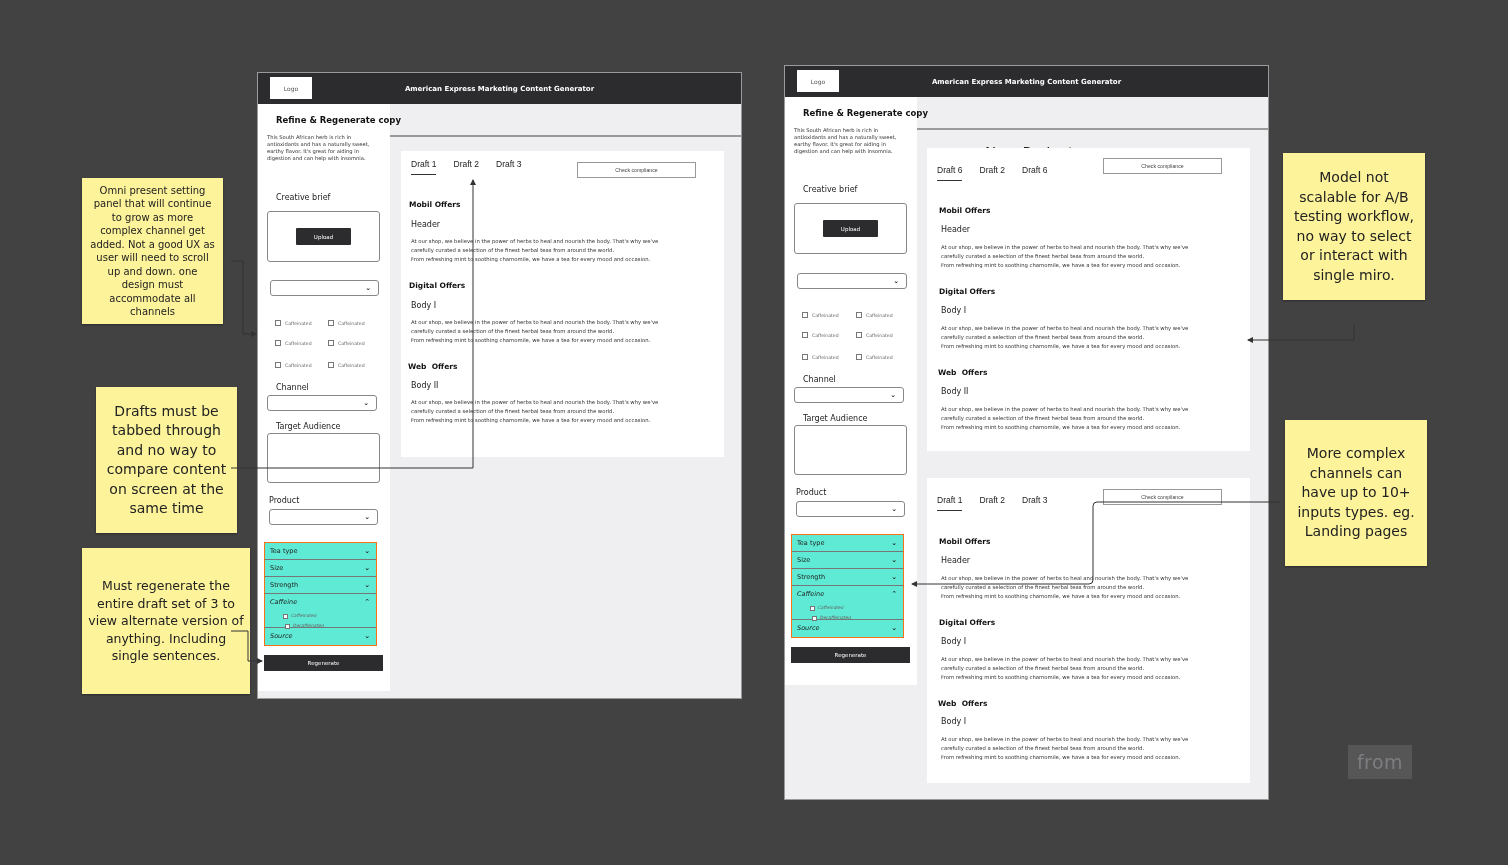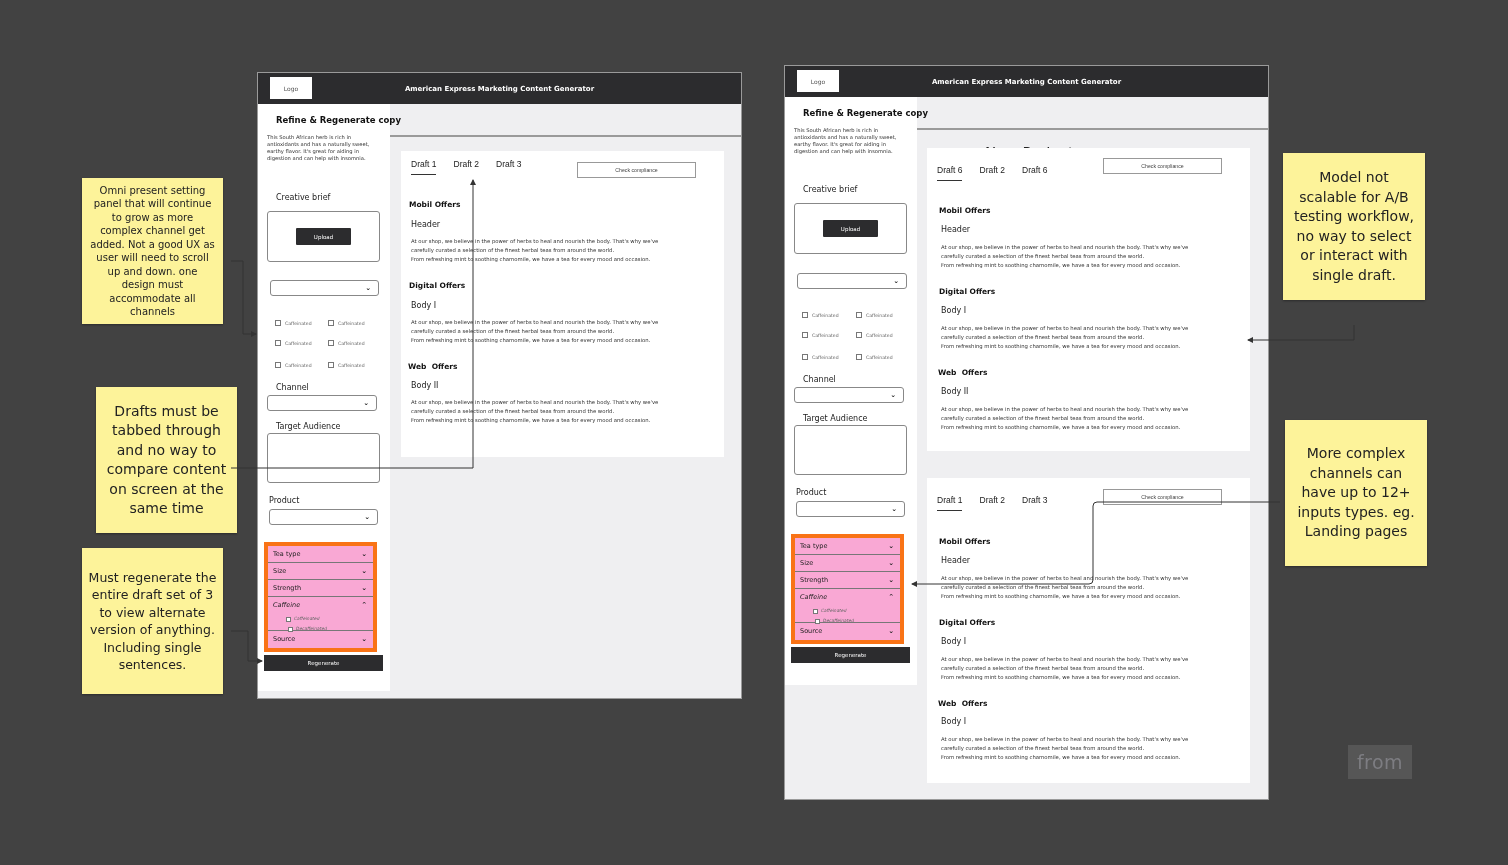--- a/index.html
+++ b/index.html
@@ -317,7 +317,7 @@
   <span>Must regenerate the entire draft set of 3 to view alternate version of anything. Including single sentences.</span>
 </div>
 <div class="sticky" style="left:1283px; top:153px; width:142px; height:147px; font-size:14px; line-height:19.5px; padding:0 10px;">
-  <span>Model not scalable for A/B testing workflow, no way to select or interact with single draft.</span>
+  <span>Model not scalable for A/B testing workflow, no way to select or interact with single miro.</span>
 </div>
 <div class="sticky" style="left:1285px; top:420px; width:142px; height:146px; font-size:14px; line-height:19.5px; padding:0 12px;">
   <span>More complex channels can have up to 12+ inputs types. eg. Landing pages</span>

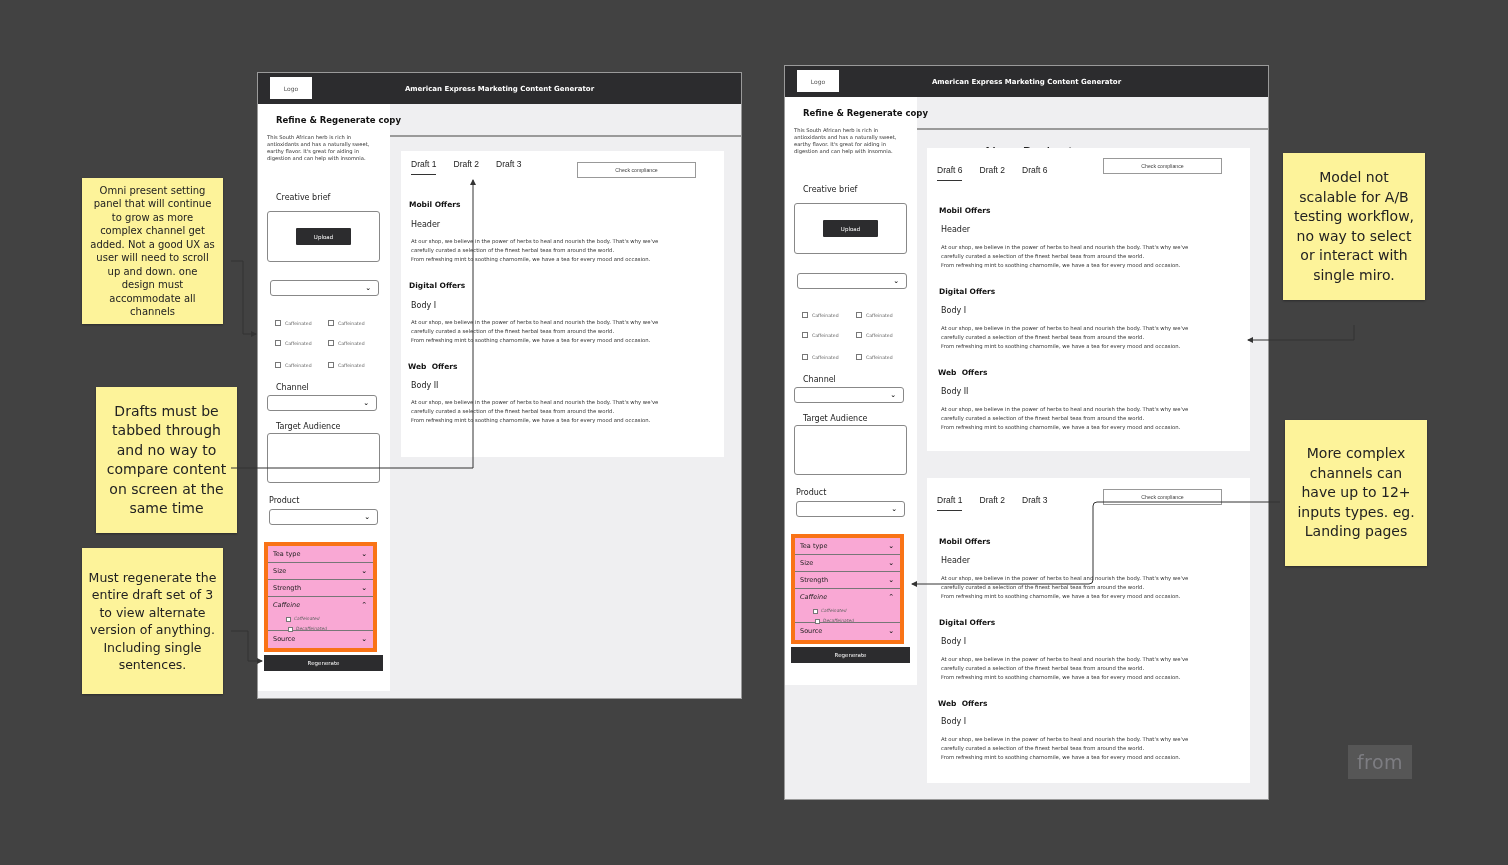--- a/index.html
+++ b/index.html
@@ -320,7 +320,7 @@
   <span>Model not scalable for A/B testing workflow, no way to select or interact with single miro.</span>
 </div>
 <div class="sticky" style="left:1285px; top:420px; width:142px; height:146px; font-size:14px; line-height:19.5px; padding:0 12px;">
-  <span>More complex channels can have up to 12+ inputs types. eg. Landing pages</span>
+  <span>More complex channels can have up to 10+ inputs types. eg. Landing pages</span>
 </div>
 
 <svg class="conn" viewBox="0 0 1508 865">

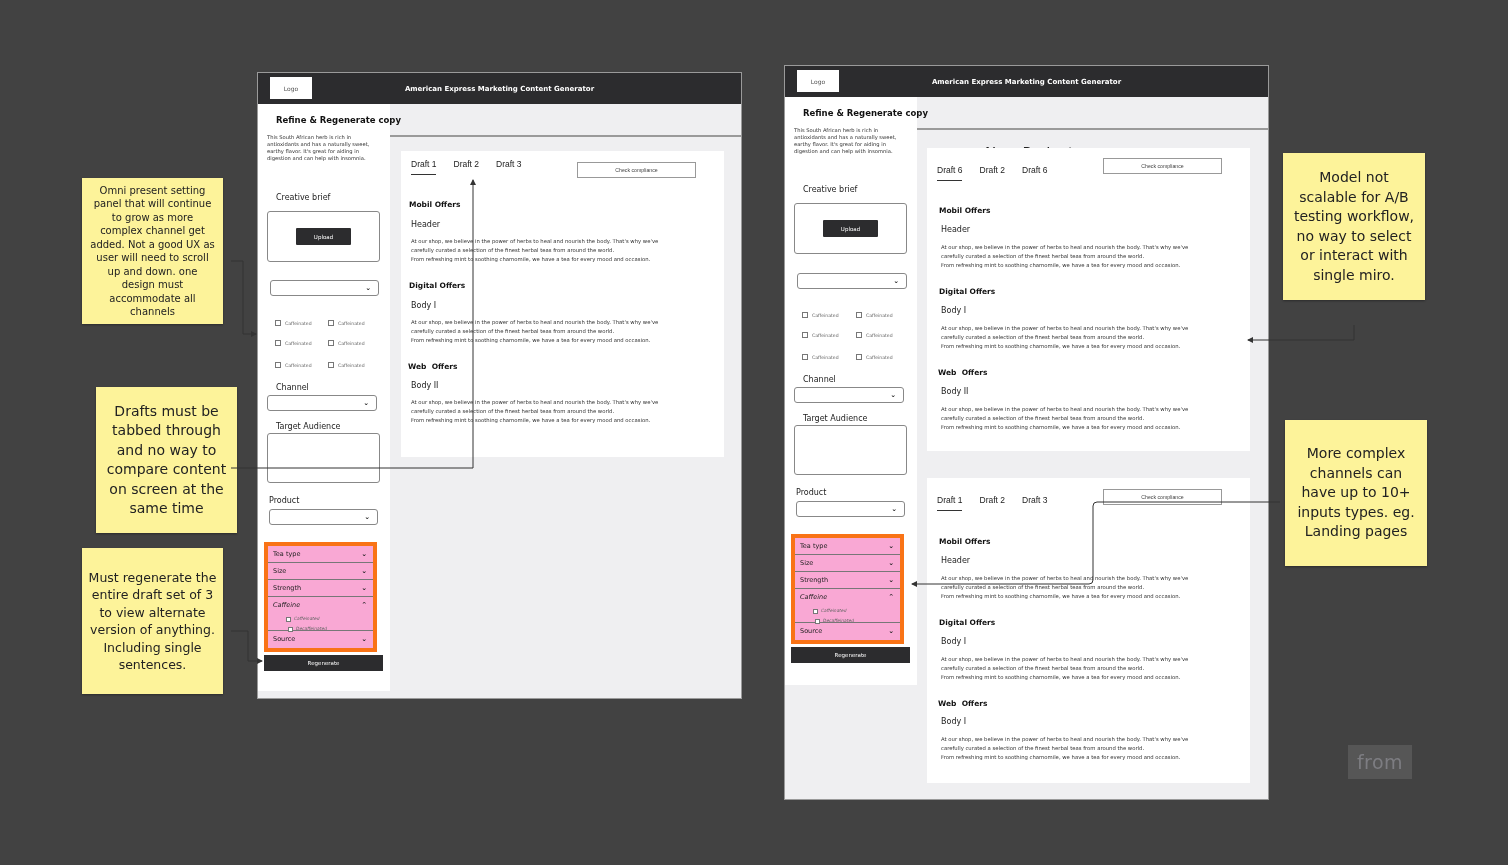--- a/index.html
+++ b/index.html
@@ -23,7 +23,7 @@
     .cb { width: 6px; height: 6px; border: 1px solid #777; background: #fff; display: inline-block; }
     .textarea { position: absolute; left: 9px; width: 113px; height: 50px; border: 1px solid #888; border-radius: 3px; background: #fff; }
 
-    .acc { position: absolute; left: 6px; width: 113px; border: 4px solid #f97316; background: #f9a8d4; }
+    .acc { position: absolute; left: 6px; width: 113px; border: 1px solid #f97316; background: #5eead4; }
     .acc-row { position: relative; height: 17px; border-bottom: 1px solid #777; font-size: 6.5px; color: #222; padding-left: 5px; line-height: 16px; }
     .acc-row:last-child { border-bottom: none; }
     .acc-row .chev { top: 0; right: 6px; line-height: 16px; }

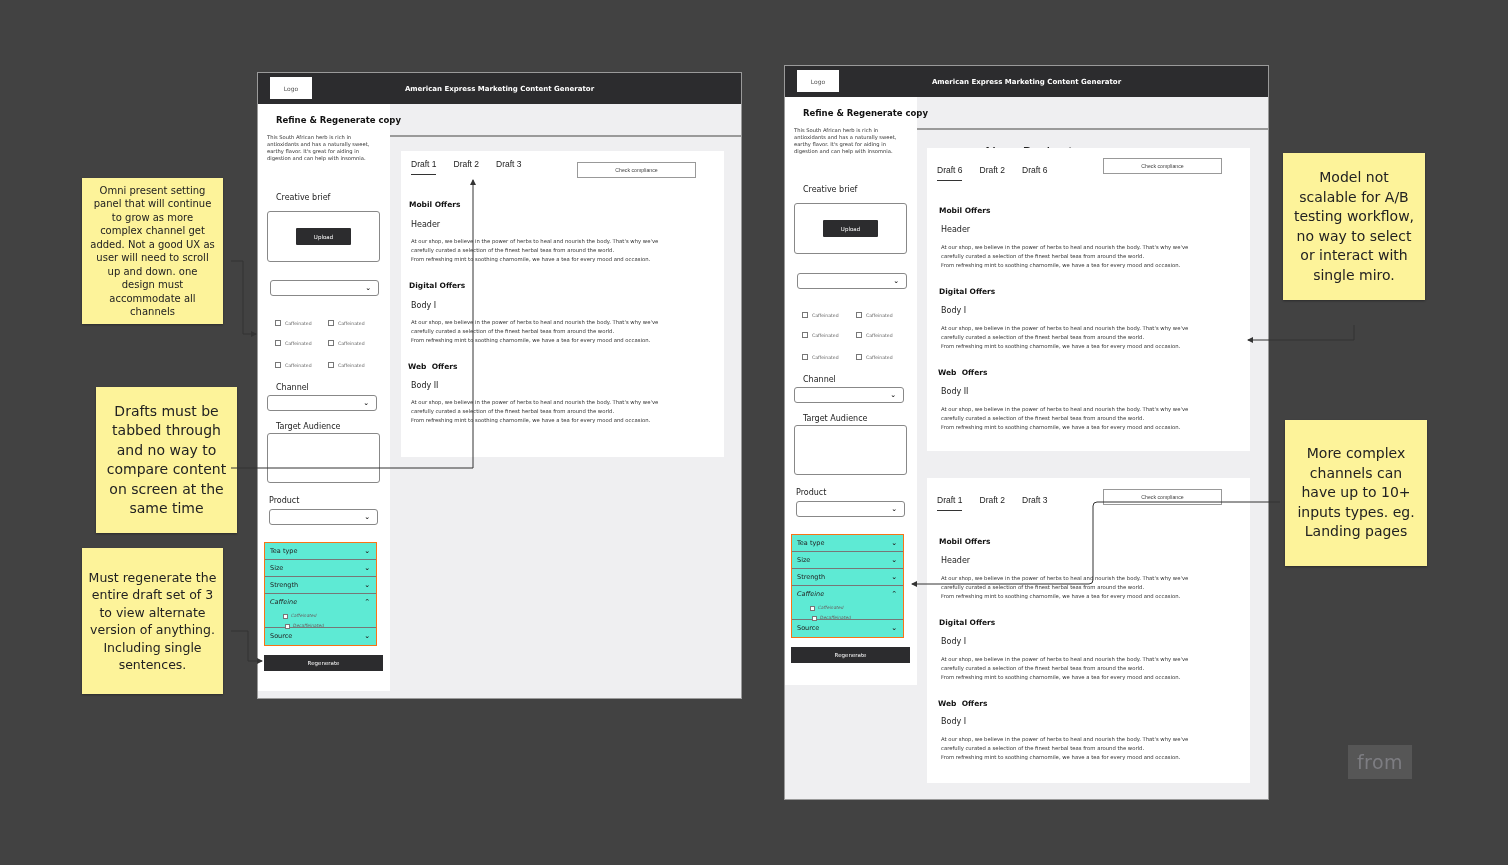--- a/index.html
+++ b/index.html
@@ -313,7 +313,7 @@
 <div class="sticky" style="left:96px; top:387px; width:141px; height:146px; font-size:14px; line-height:19.5px; padding:0 10px;">
   <span>Drafts must be tabbed through and no way to compare content on screen at the same time</span>
 </div>
-<div class="sticky" style="left:82px; top:548px; width:141px; height:146px; font-size:12.5px; line-height:17.5px; padding:0 6px;align-items:center;">
+<div class="sticky" style="left:82px; top:548px; width:168px; height:146px; font-size:12.5px; line-height:17.5px; padding:0 6px;align-items:center;">
   <span>Must regenerate the entire draft set of 3 to view alternate version of anything. Including single sentences.</span>
 </div>
 <div class="sticky" style="left:1283px; top:153px; width:142px; height:147px; font-size:14px; line-height:19.5px; padding:0 10px;">

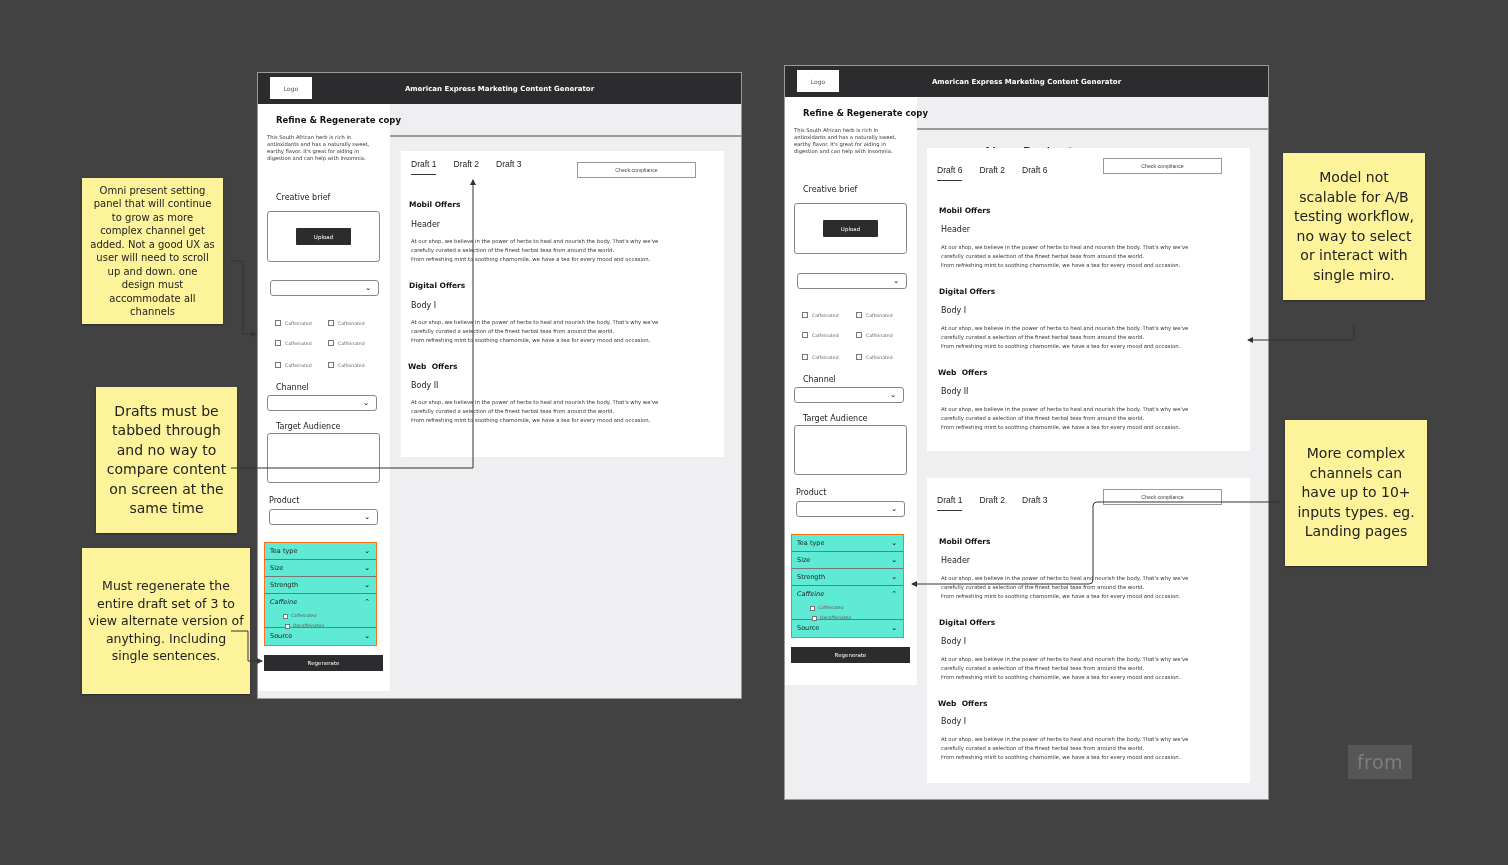--- a/index.html
+++ b/index.html
@@ -25,7 +25,7 @@
 
     .acc { position: absolute; left: 6px; width: 113px; border: 1px solid #f97316; background: #5eead4; }
     .acc-row { position: relative; height: 17px; border-bottom: 1px solid #777; font-size: 6.5px; color: #222; padding-left: 5px; line-height: 16px; }
-    .acc-row:last-child { border-bottom: none; }
+    .acc-row:last-child { border-bottom: none; font-style: italic; }
     .acc-row .chev { top: 0; right: 6px; line-height: 16px; }
     .acc-open { height: 34px; font-style: italic; }
     .acc-sub { position: absolute; font-size: 4.4px; color: #666; display: flex; align-items: center; gap: 3px; }

